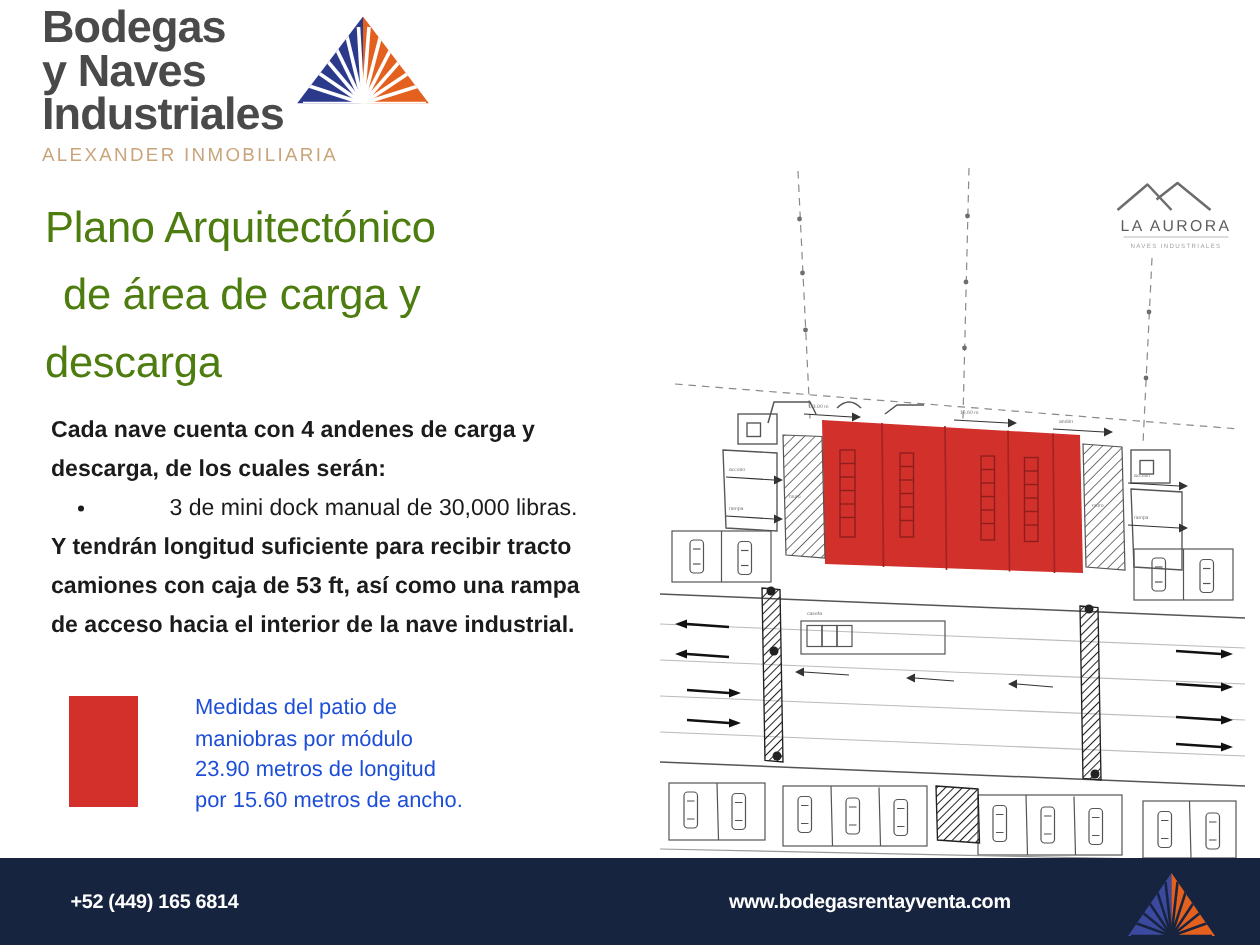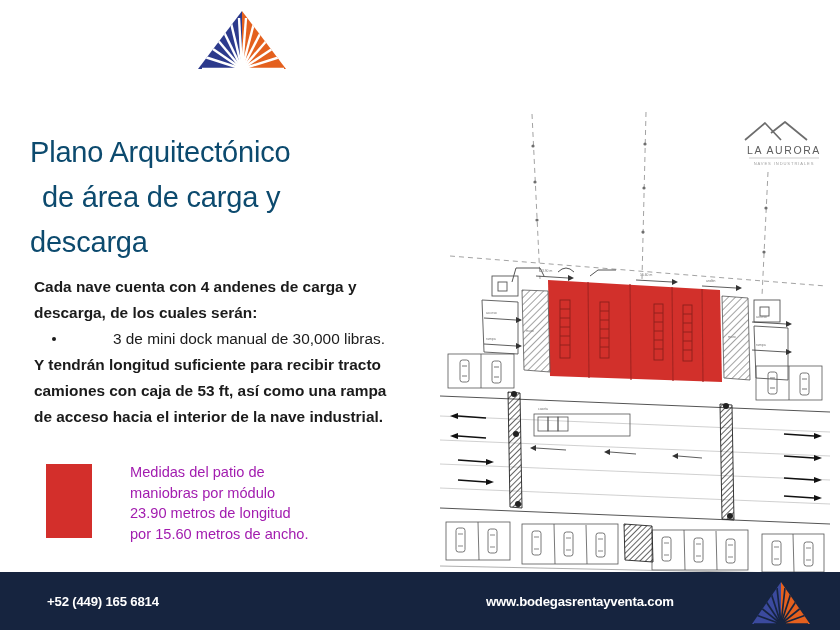--- a/index.html
+++ b/index.html
@@ -89,6 +89,12 @@
 <div class="page">
 
   <div class="brand">
+    <div class="brand-words">
+      <div class="brand-line">Bodegas</div>
+      <div class="brand-line">y Naves</div>
+      <div class="brand-line">Industriales</div>
+      <div class="brand-tag">ALEXANDER INMOBILIARIA</div>
+    </div>
     <div class="brand-mark">
       <svg viewBox="0 0 92 62" width="92" height="62" xmlns="http://www.w3.org/2000/svg">
         <defs>

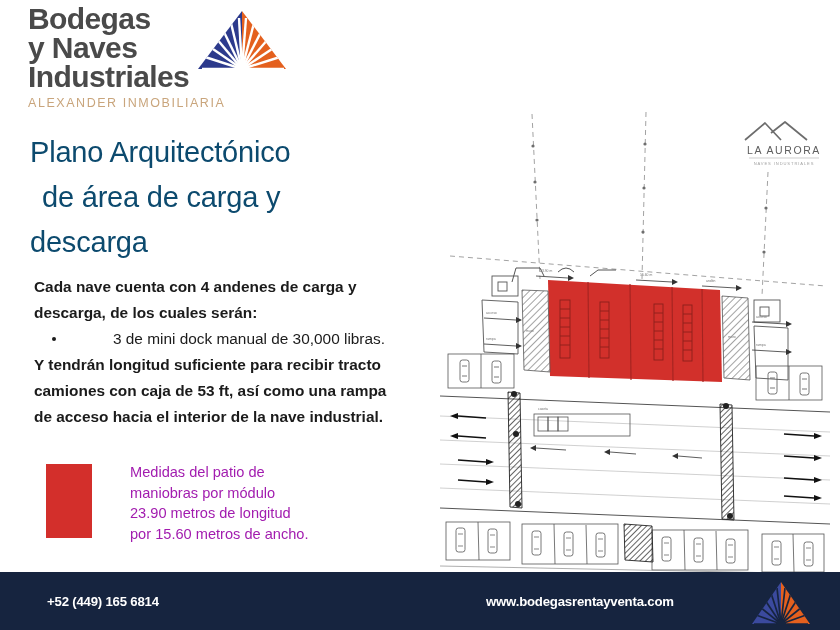--- a/index.html
+++ b/index.html
@@ -29,7 +29,7 @@
   
   .title{
     position:absolute;left:30px;top:130px;width:400px;
-    color:#0c4a6e;font-size:29px;line-height:45px;font-weight:normal;
+    color:#4d7c0f;font-size:29px;line-height:45px;font-weight:normal;
     letter-spacing:-0.2px;
   }
   .title .l2{display:block;padding-left:12px;}

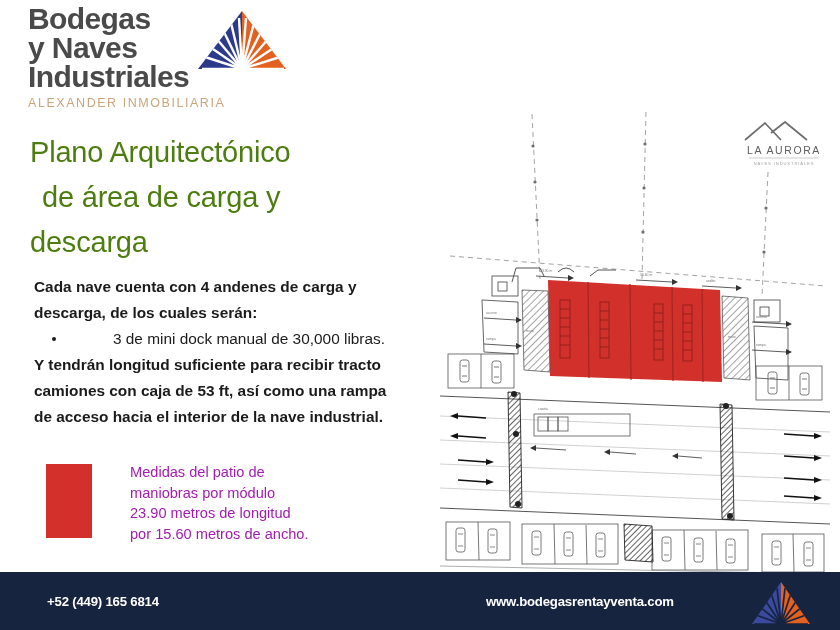--- a/index.html
+++ b/index.html
@@ -56,7 +56,7 @@
   }
   .legend-text{
     position:absolute;left:84px;top:-2px;width:275px;
-    color:#a21caf;font-size:14.6px;line-height:20.5px;
+    color:#1d4ed8;font-size:14.6px;line-height:20.5px;
   }
   .legend-text span{display:block;}
 

